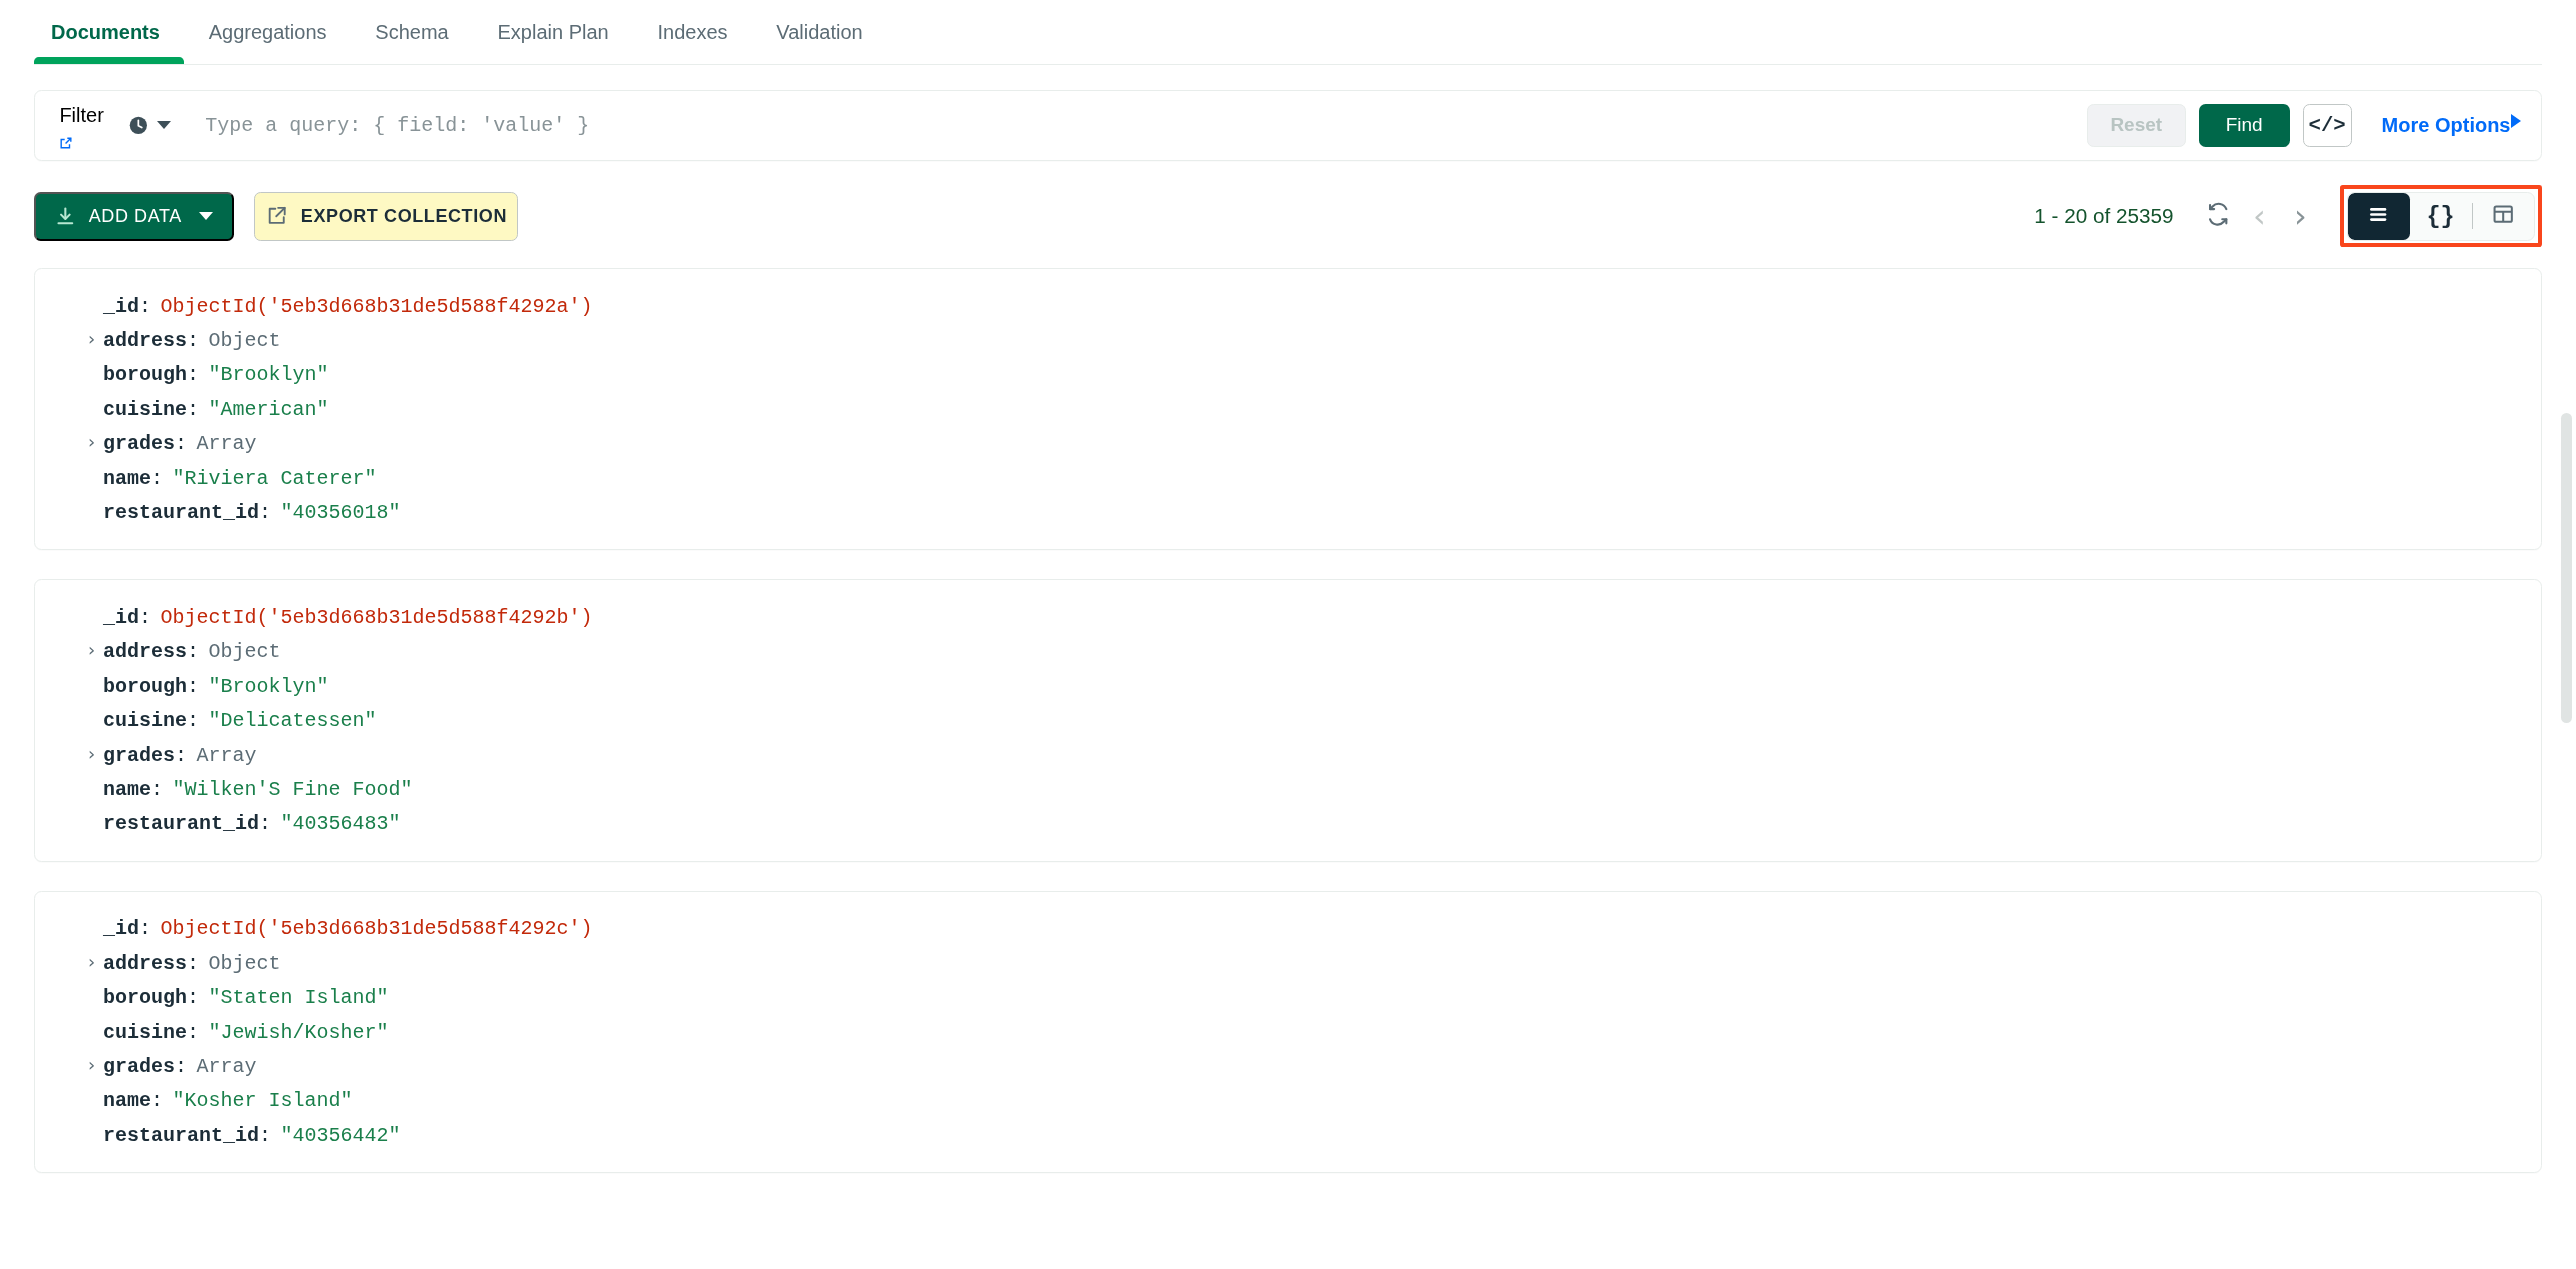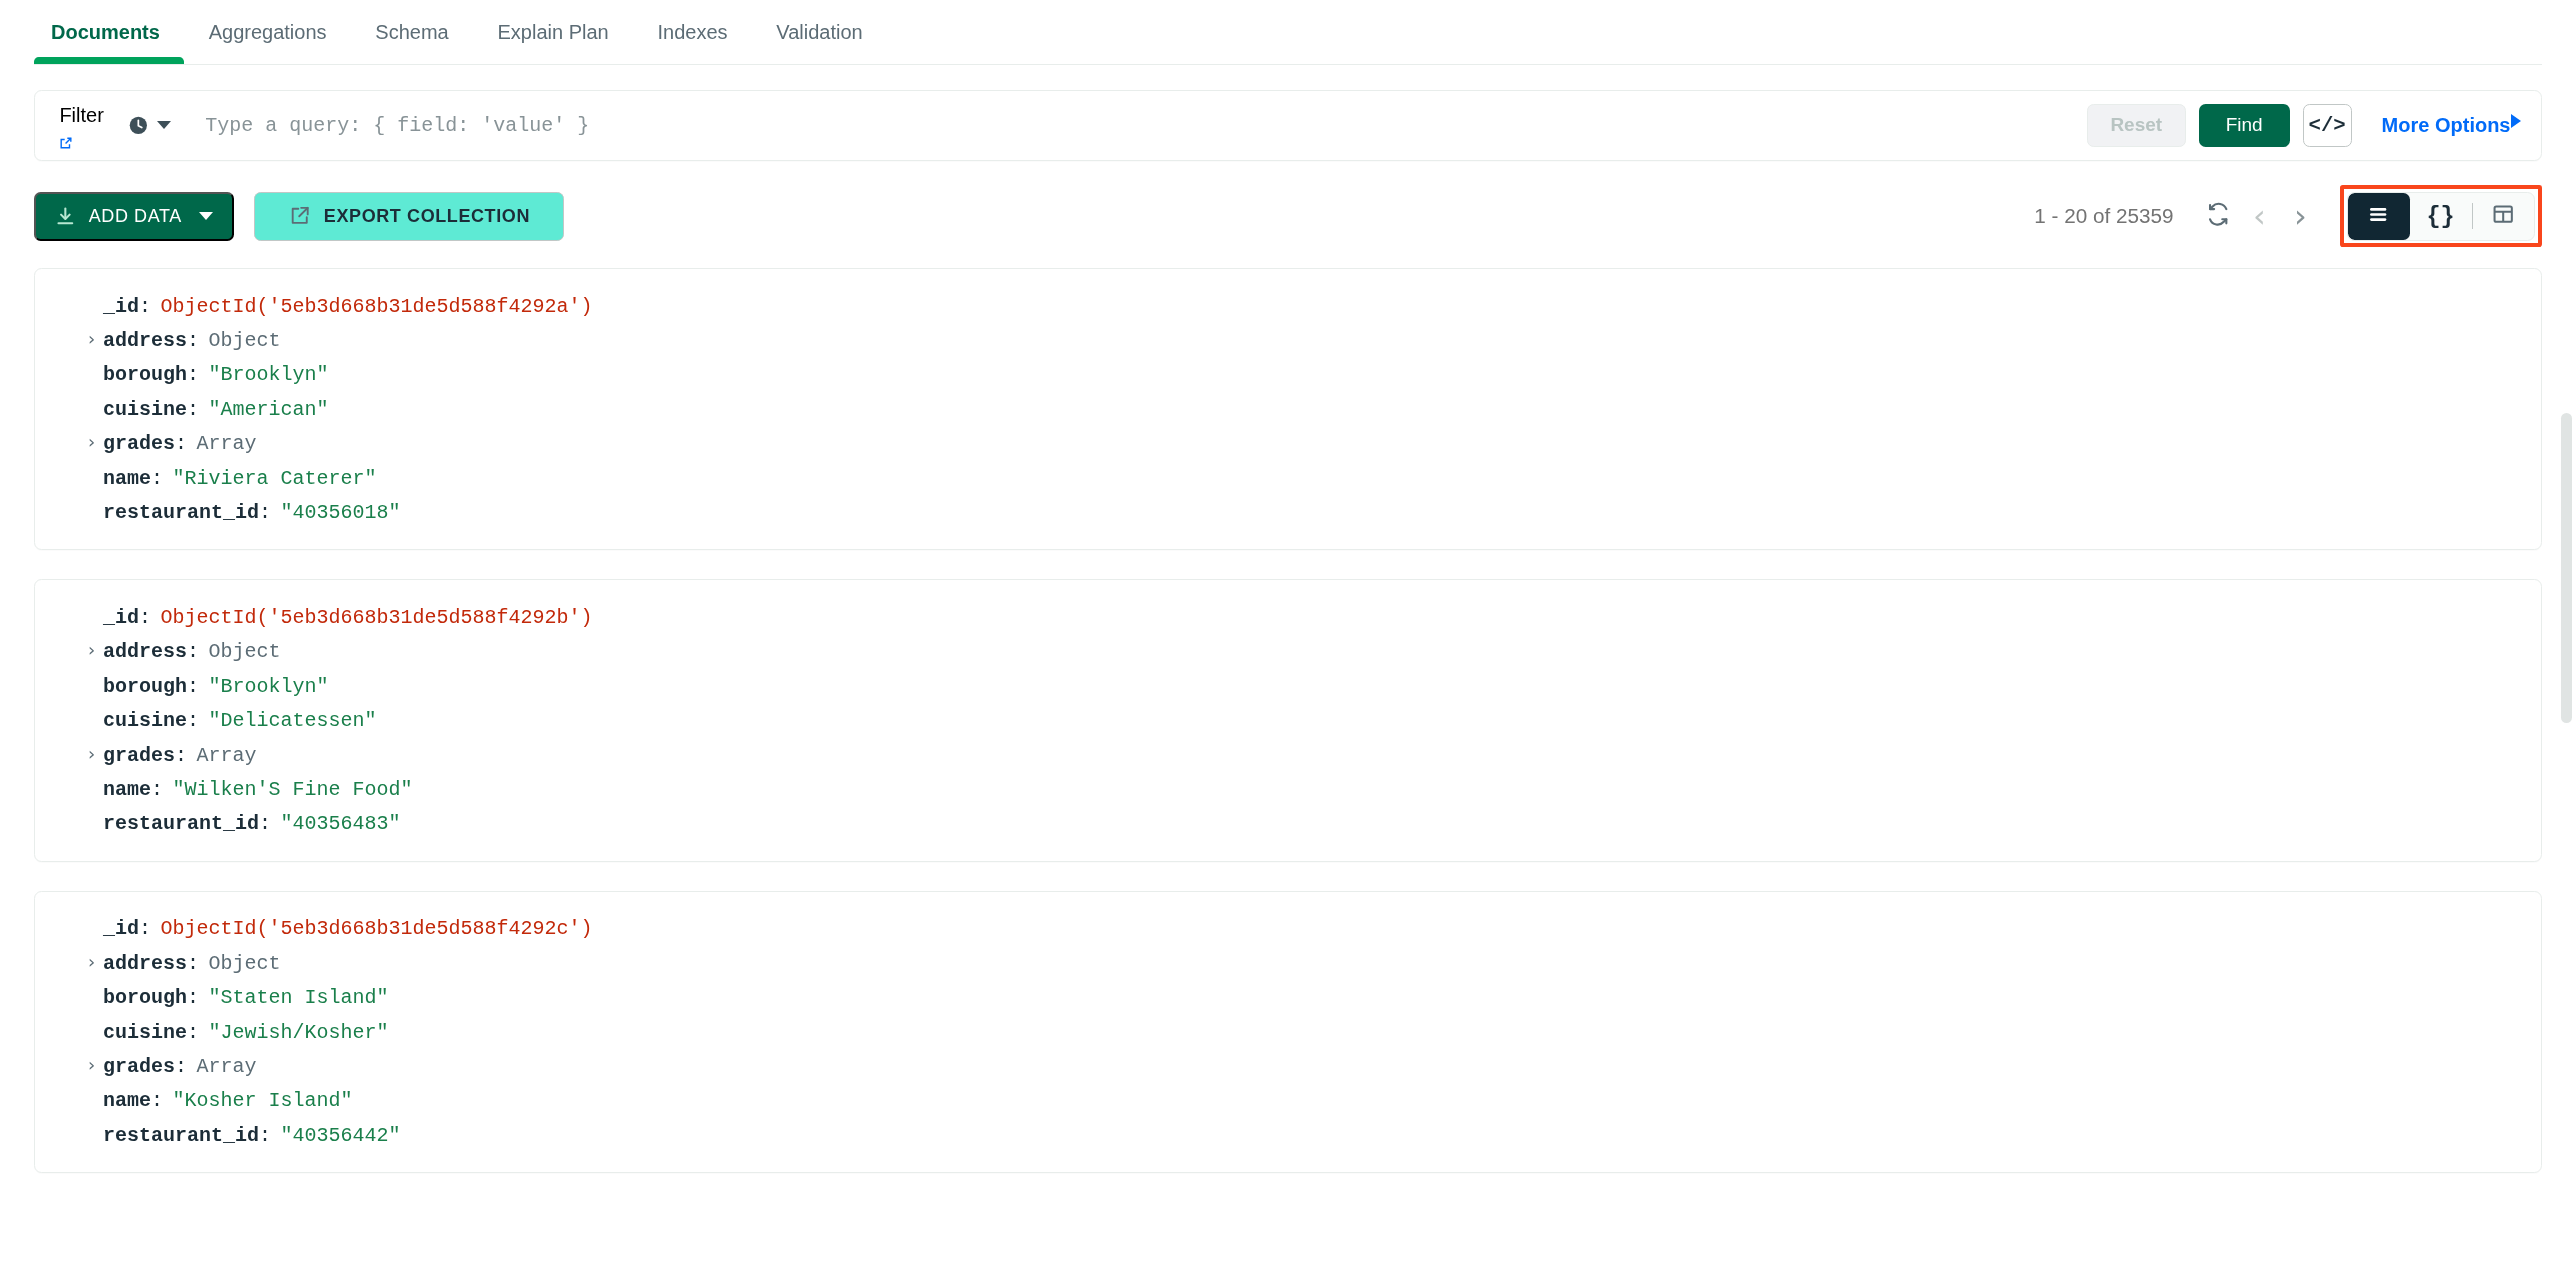--- a/index.html
+++ b/index.html
@@ -81,7 +81,7 @@
     display: inline-flex; align-items: center; gap: 13px; font-size: 18px; font-weight: 400; letter-spacing: 0.6px; cursor: pointer;
   }
   .btn-export {
-    background: #5eead4; border: 0.9px solid #C1C7C6; color: #1C2D38; height: 49px; padding: 0 33px; border-radius: 6.6px;
+    background: #fef9c3; border: 0.9px solid #C1C7C6; color: #1C2D38; height: 49px; padding: 0 10px; border-radius: 6.6px;
     display: inline-flex; align-items: center; gap: 13px; font-size: 18px; font-weight: 700; letter-spacing: 0.6px; cursor: pointer;
   }
   .dl-ico { width: 20.7px; height: 20.7px; display: block; }

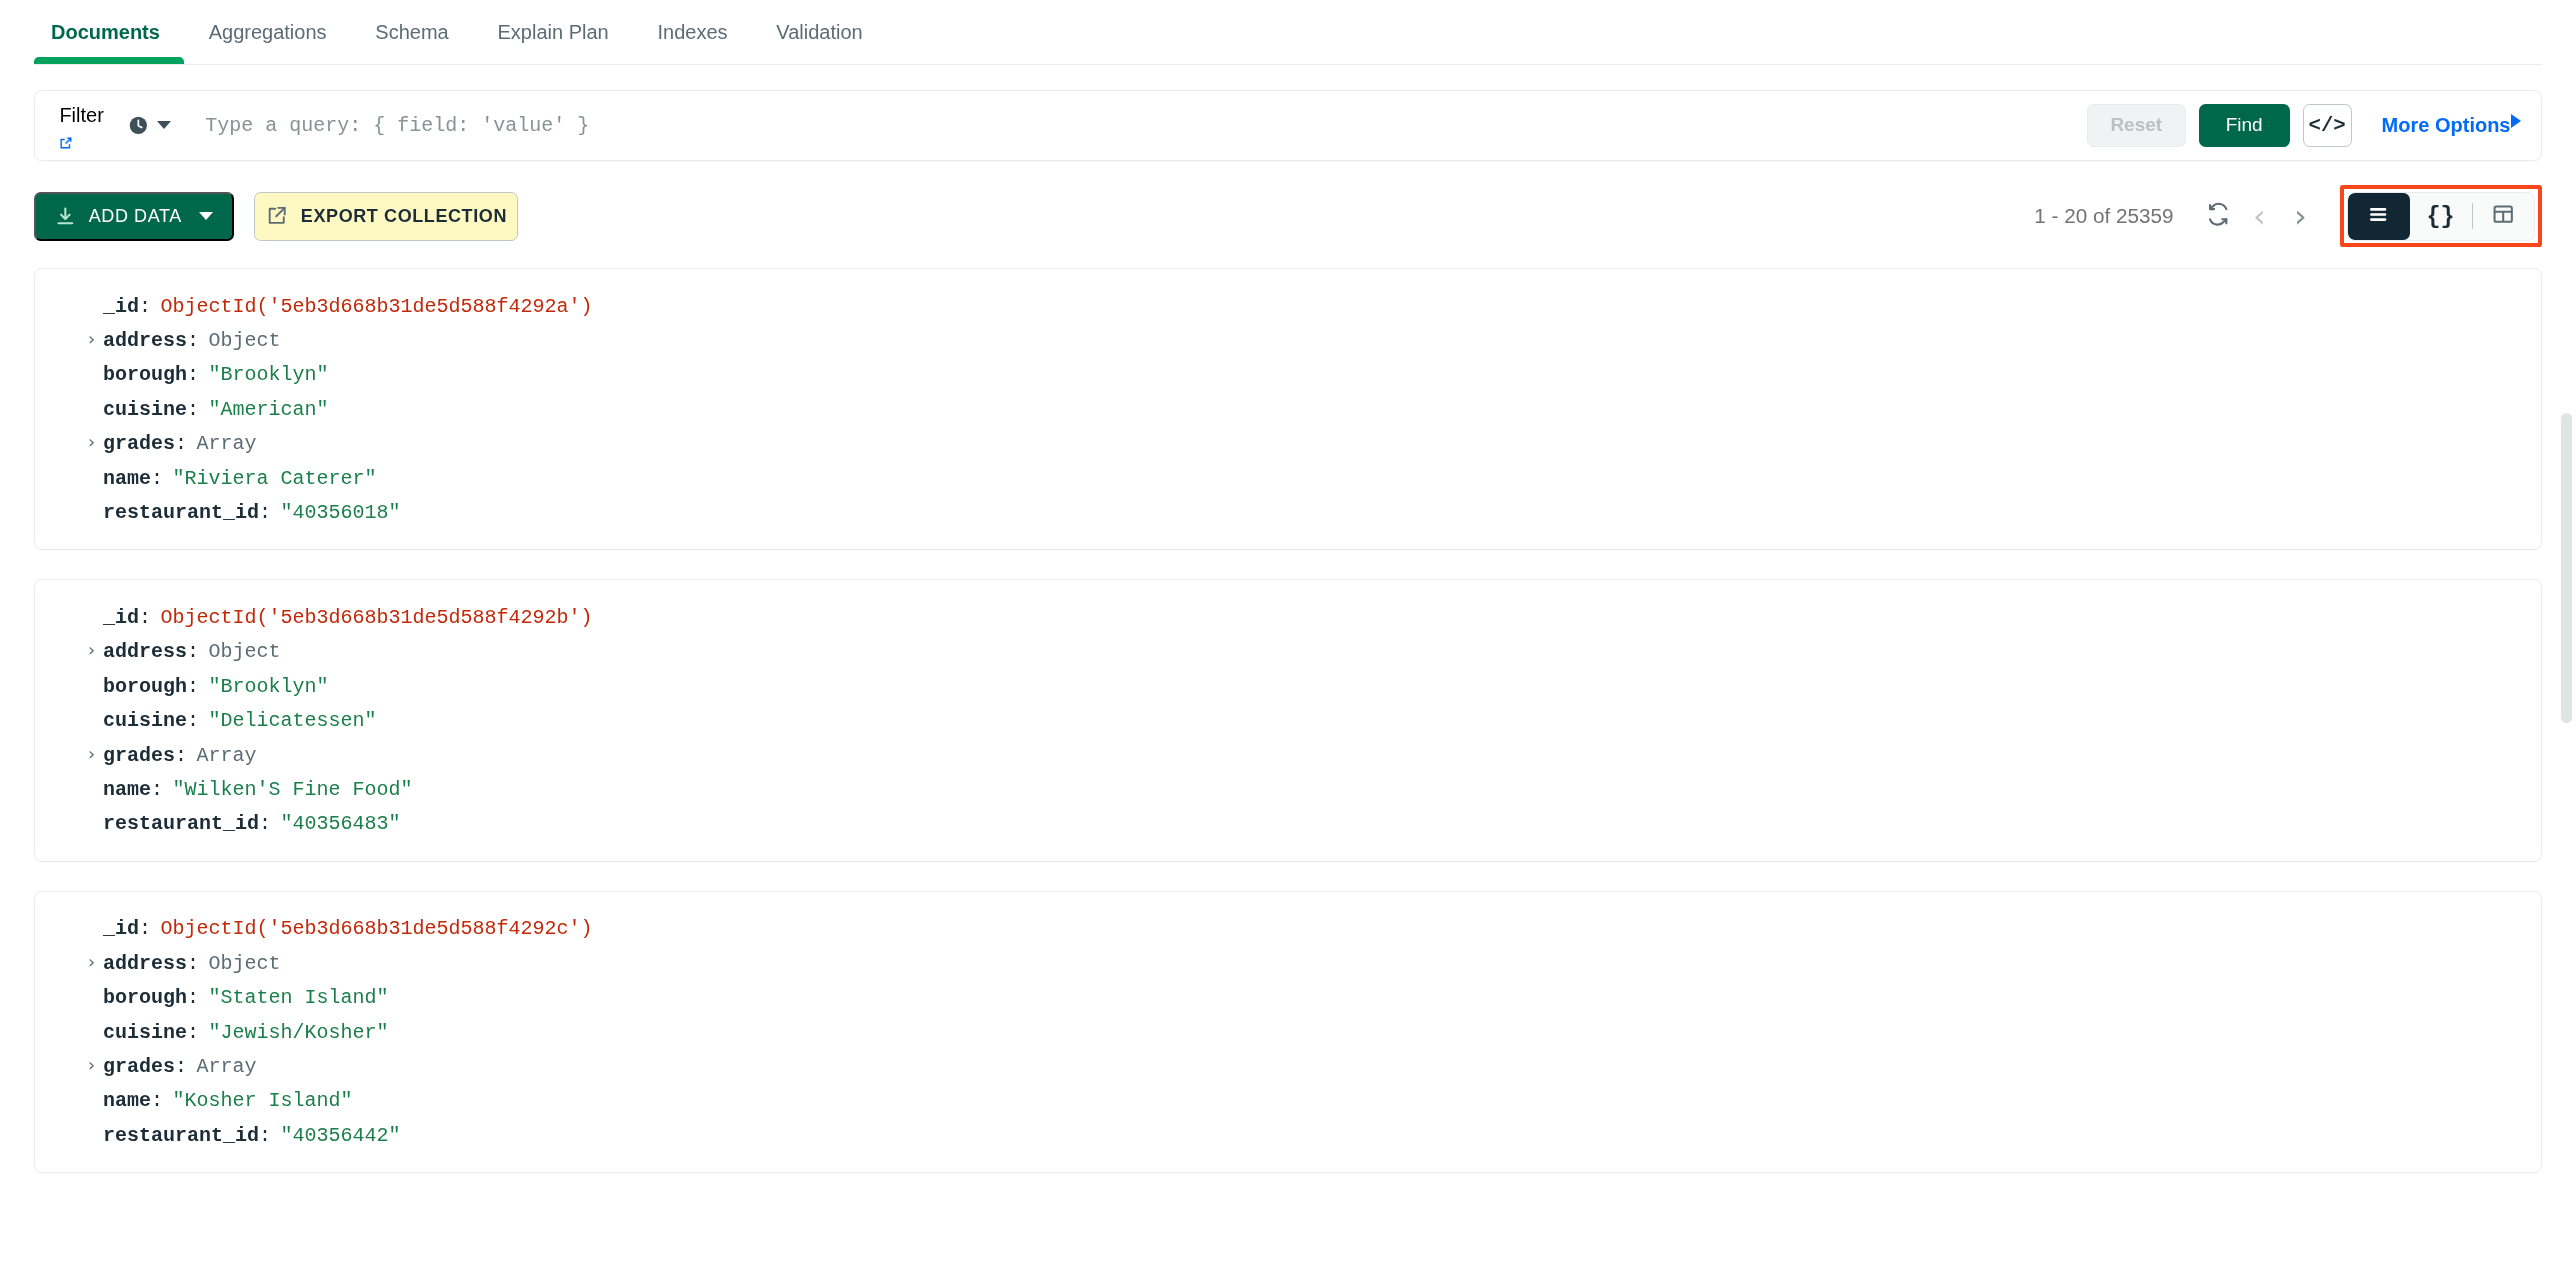--- a/index.html
+++ b/index.html
@@ -89,7 +89,7 @@
   .adddata-caret { width: 0; height: 0; border-left: 7.5px solid transparent; border-right: 7.5px solid transparent; border-top: 8.4px solid #ffffff; margin-left: 3.8px; }
 
   .toolbar-right { display: flex; align-items: center; gap: 0; }
-  .range-text { font-size: 20.7px; color: #737373; margin-right: 24.4px; white-space: nowrap; }
+  .range-text { font-size: 20.7px; color: #14532d; margin-right: 24.4px; white-space: nowrap; }
   .icon-btn { width: 41px; height: 41px; display: inline-flex; align-items: center; justify-content: center; cursor: pointer; background: none; border: none; }
   .chev { font-size: 32px; line-height: 1; font-family: "DejaVu Sans", sans-serif; }
   .chev-prev { color: #C1C7C6; }

